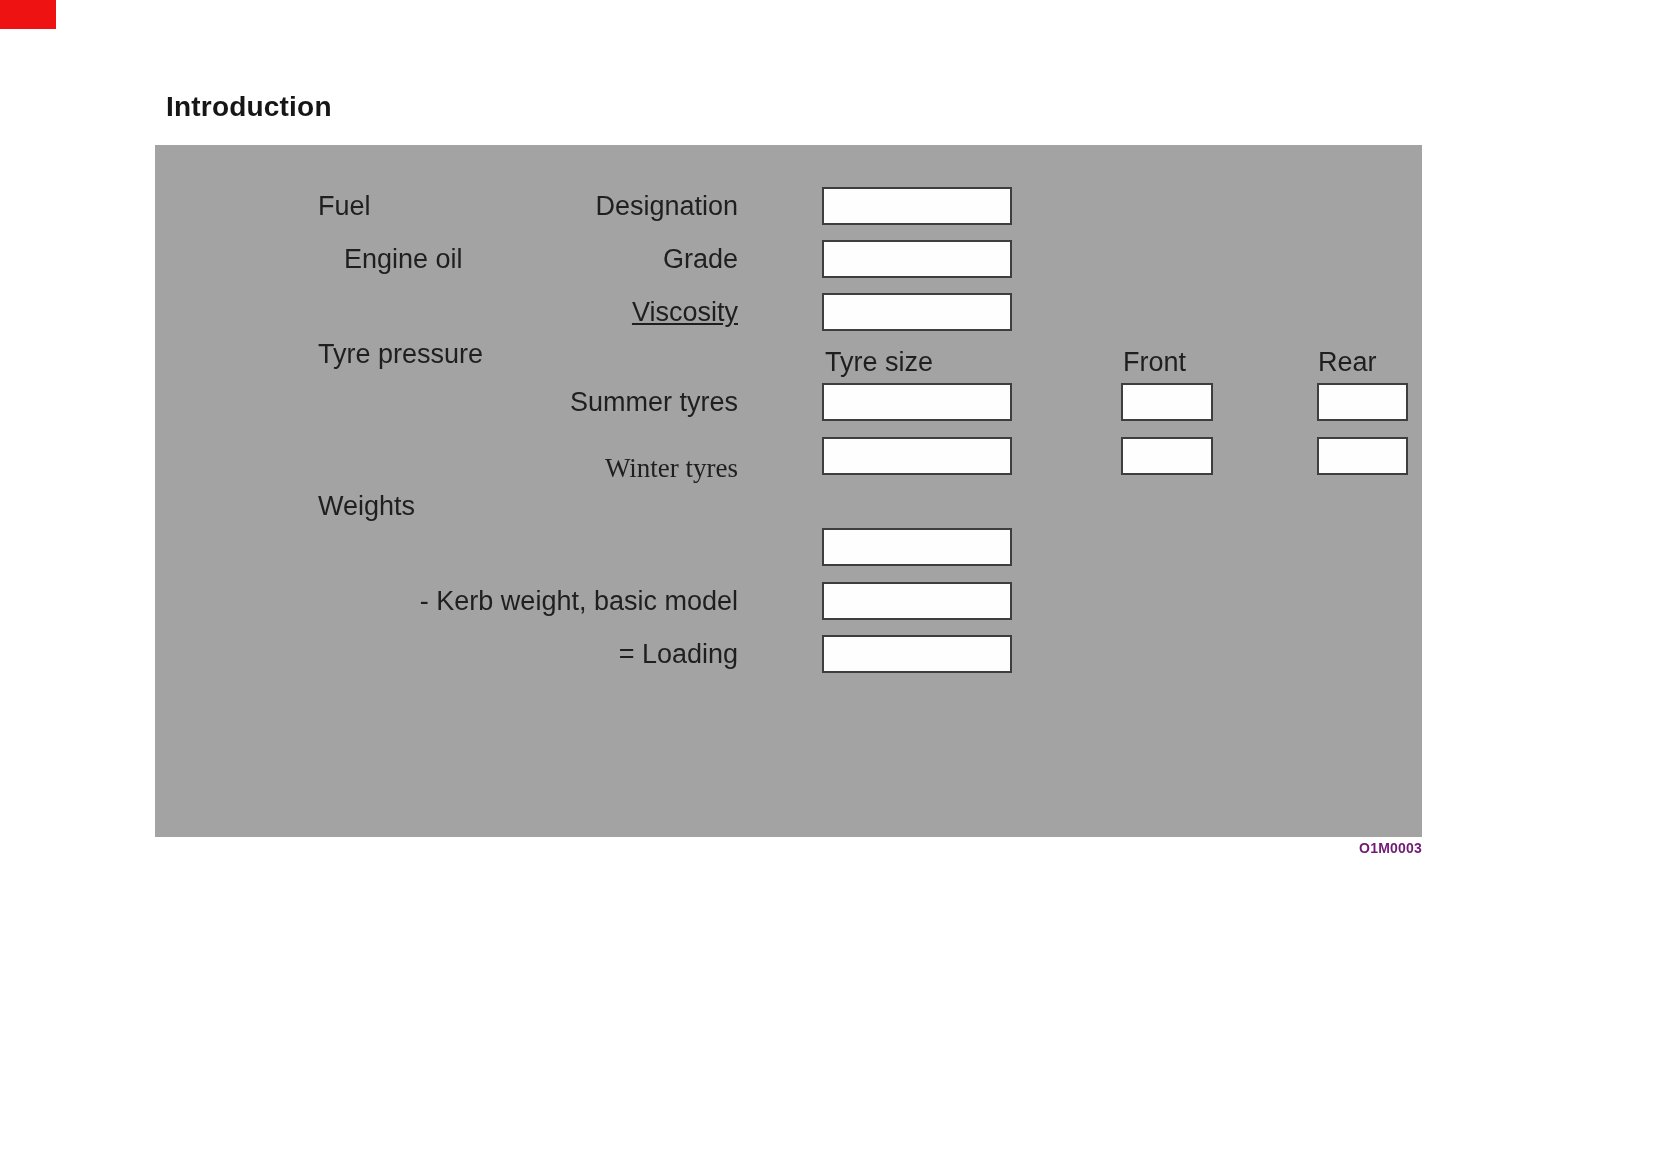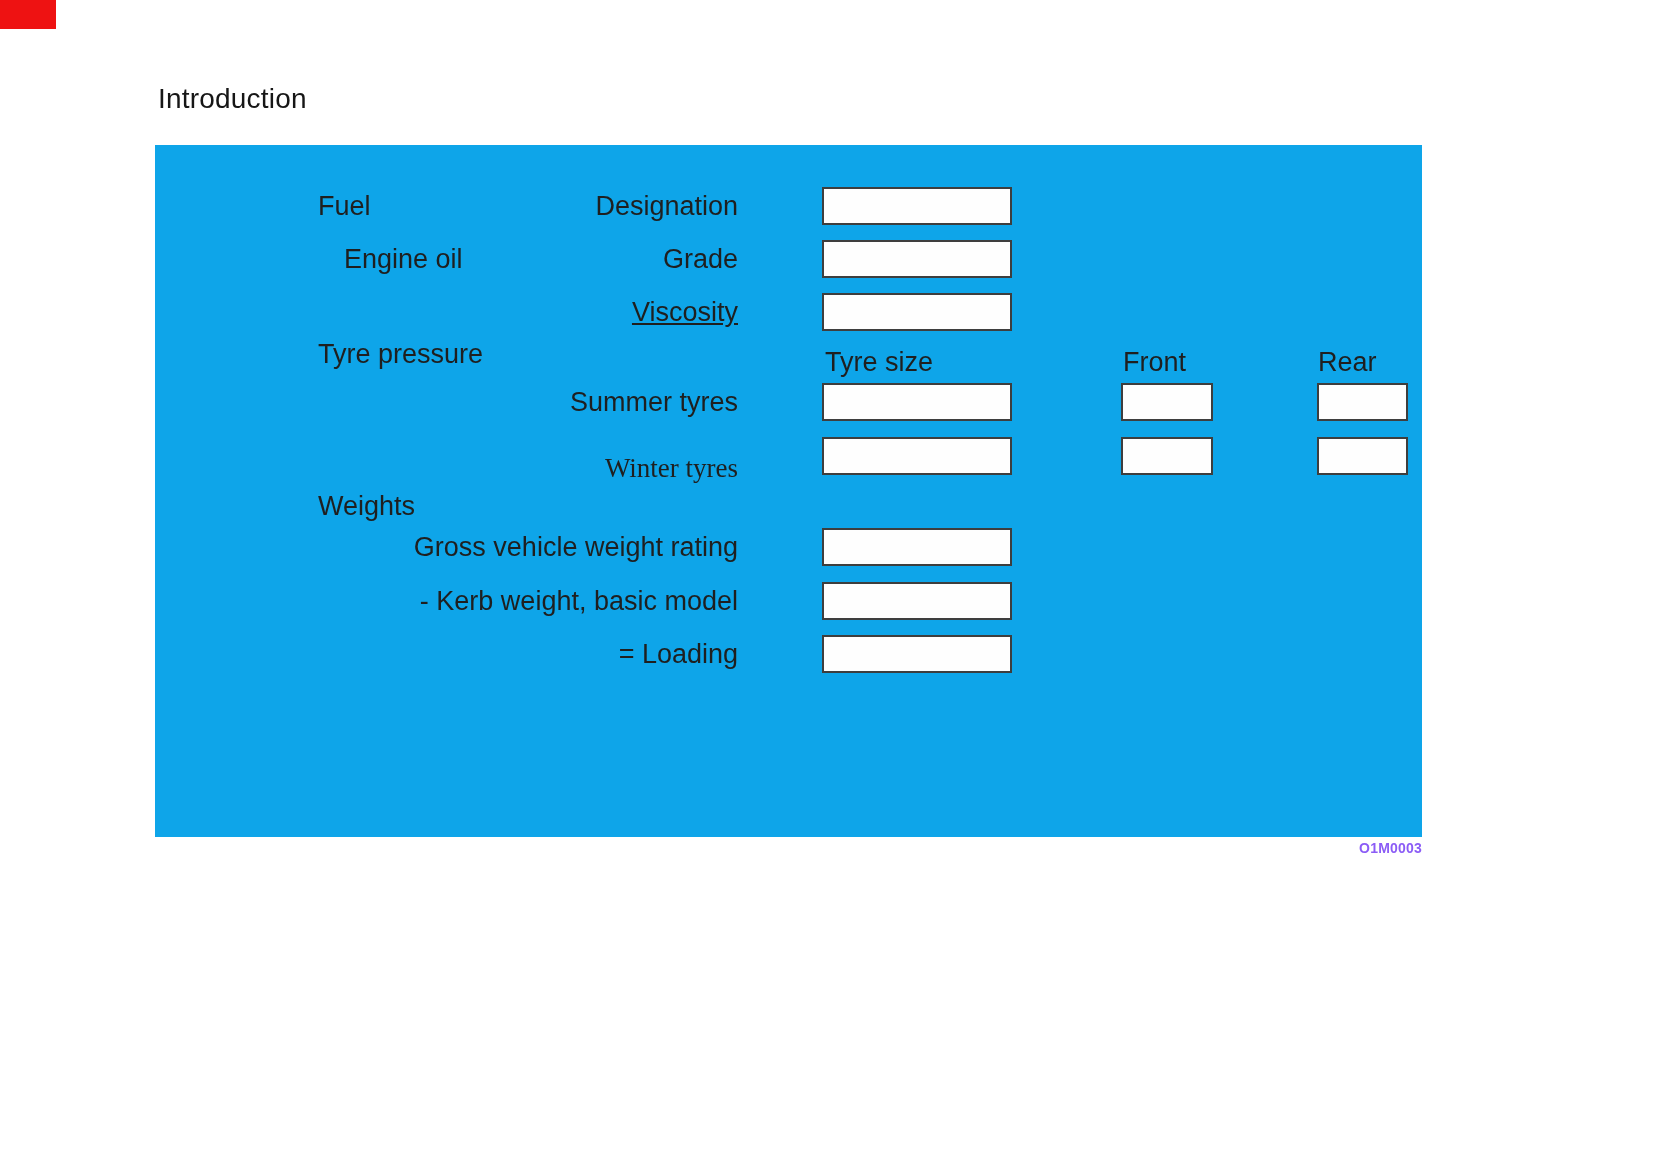--- a/index.html
+++ b/index.html
@@ -24,9 +24,9 @@
   .page-title {
     position: absolute;
     left: 158px; top: 82px;
-    margin: 0;
+    margin: 8px;
     font-size: 28px;
-    font-weight: normal;
+    font-weight: bold;
     color: #161616;
     letter-spacing: 0.2px;
     line-height: 34px;

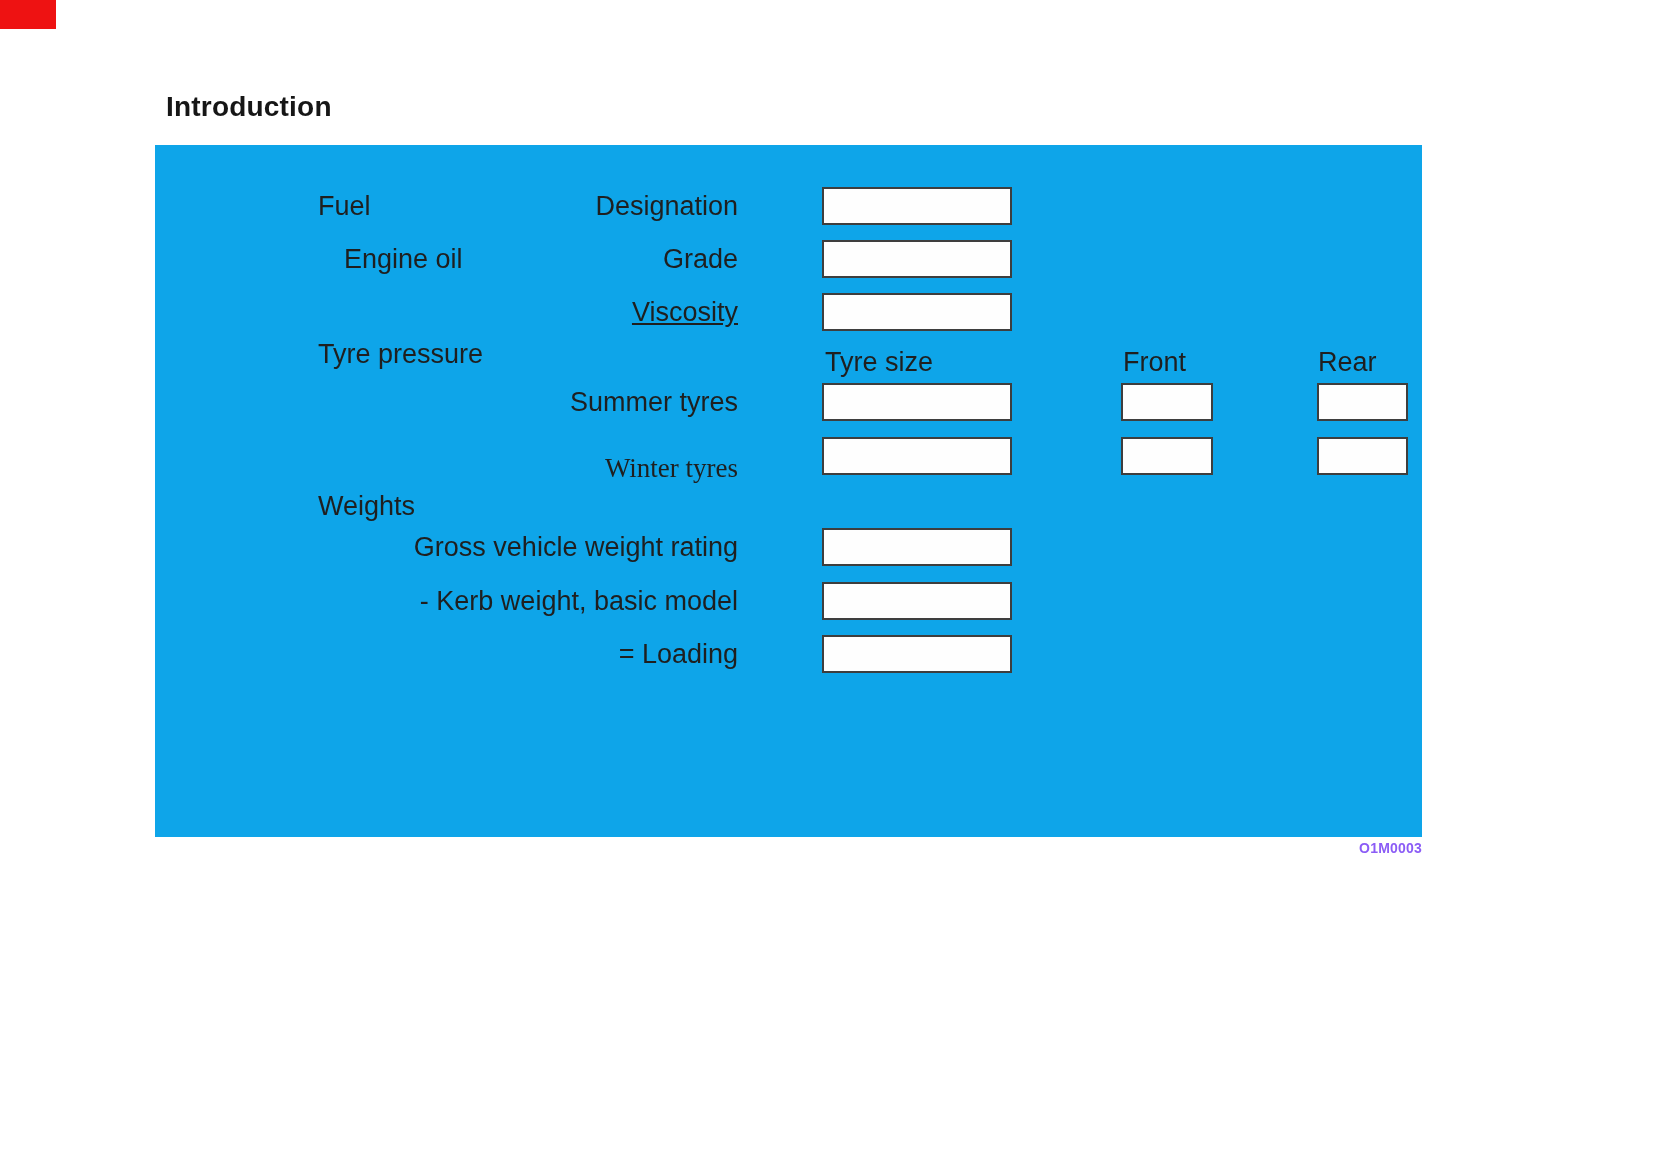--- a/index.html
+++ b/index.html
@@ -35,7 +35,7 @@
     position: absolute;
     left: 155px; top: 145px;
     width: 1267px; height: 692px;
-    background: #0ea5e9;
+    background: #a3a3a3;
   }
   .lbl {
     position: absolute;

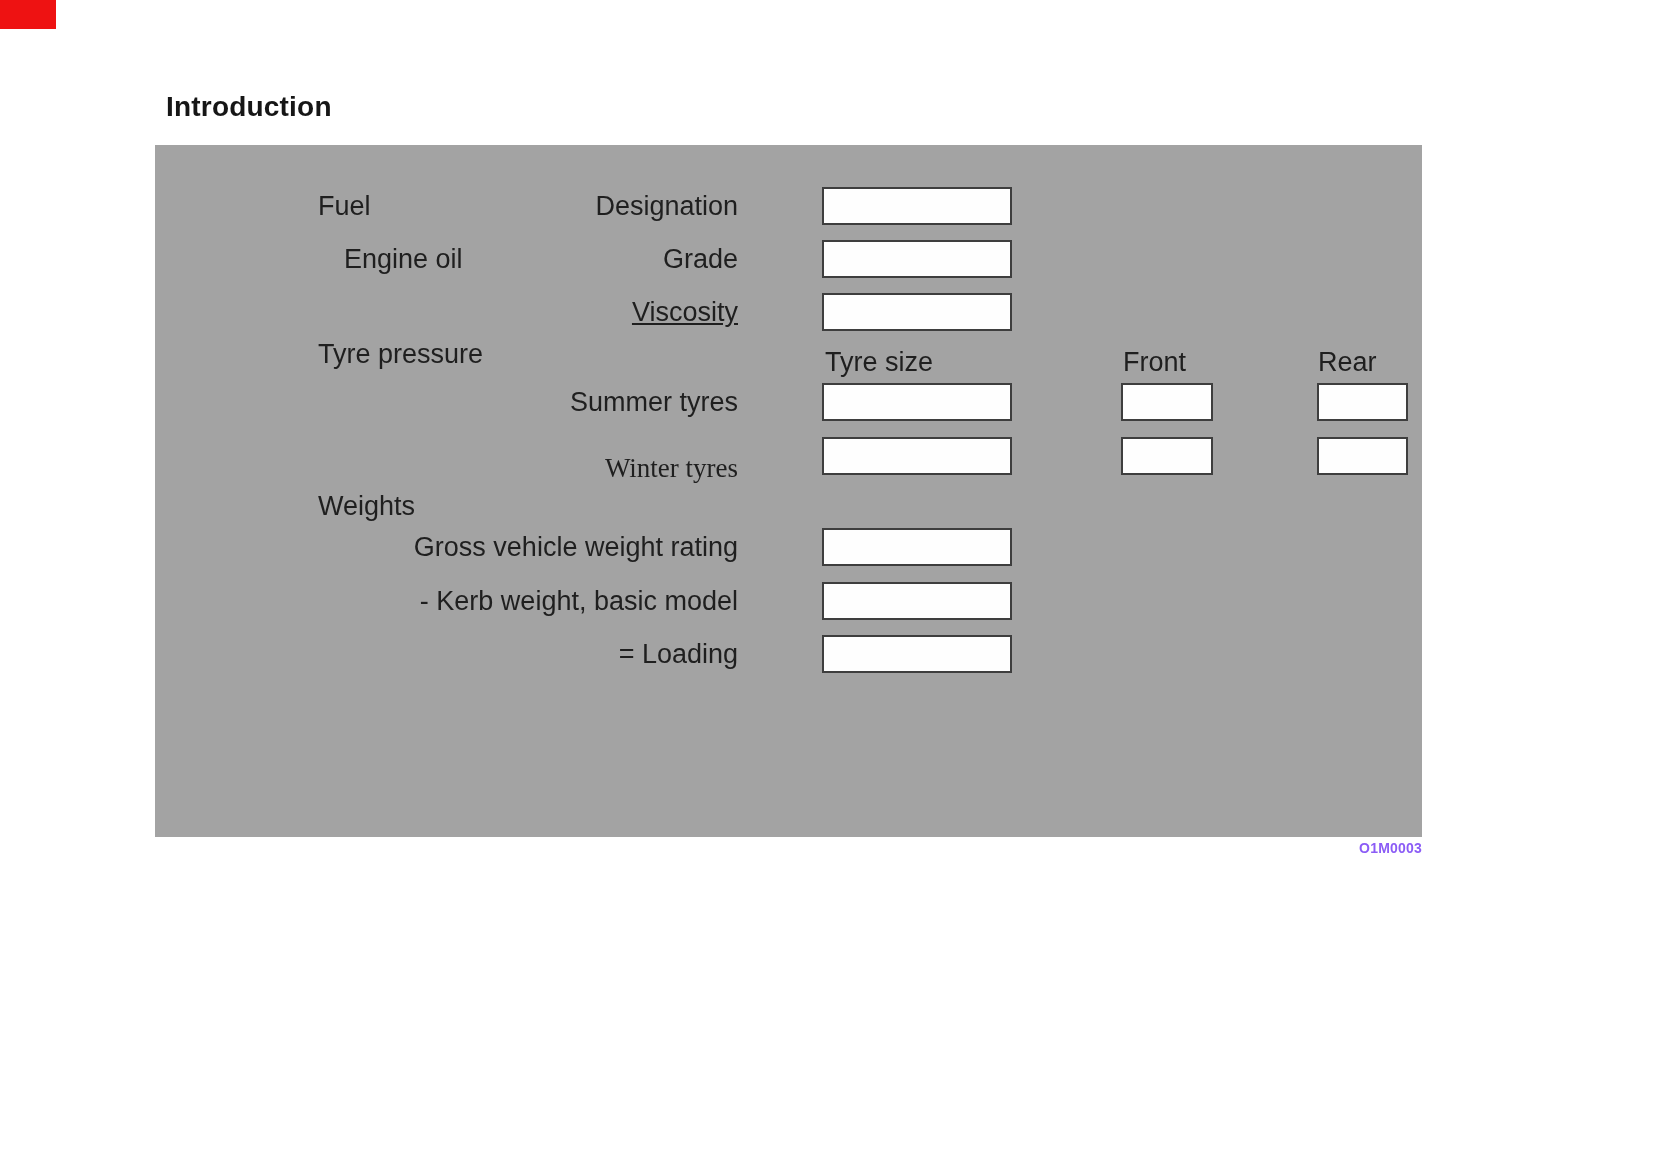--- a/index.html
+++ b/index.html
@@ -118,7 +118,6 @@
     <div class="smallbox" style="top:292px; left:966px;"></div>
     <div class="smallbox" style="top:292px; left:1162px; width:91px;"></div>
 
-    <div class="lbl lbl-right" style="top:383px; right:684px;">Gross vehicle weight rating</div>
     <div class="box" style="top:383px; left:667px;"></div>
 
     <div class="lbl lbl-right" style="top:437px; right:684px;">- Kerb weight, basic model</div>

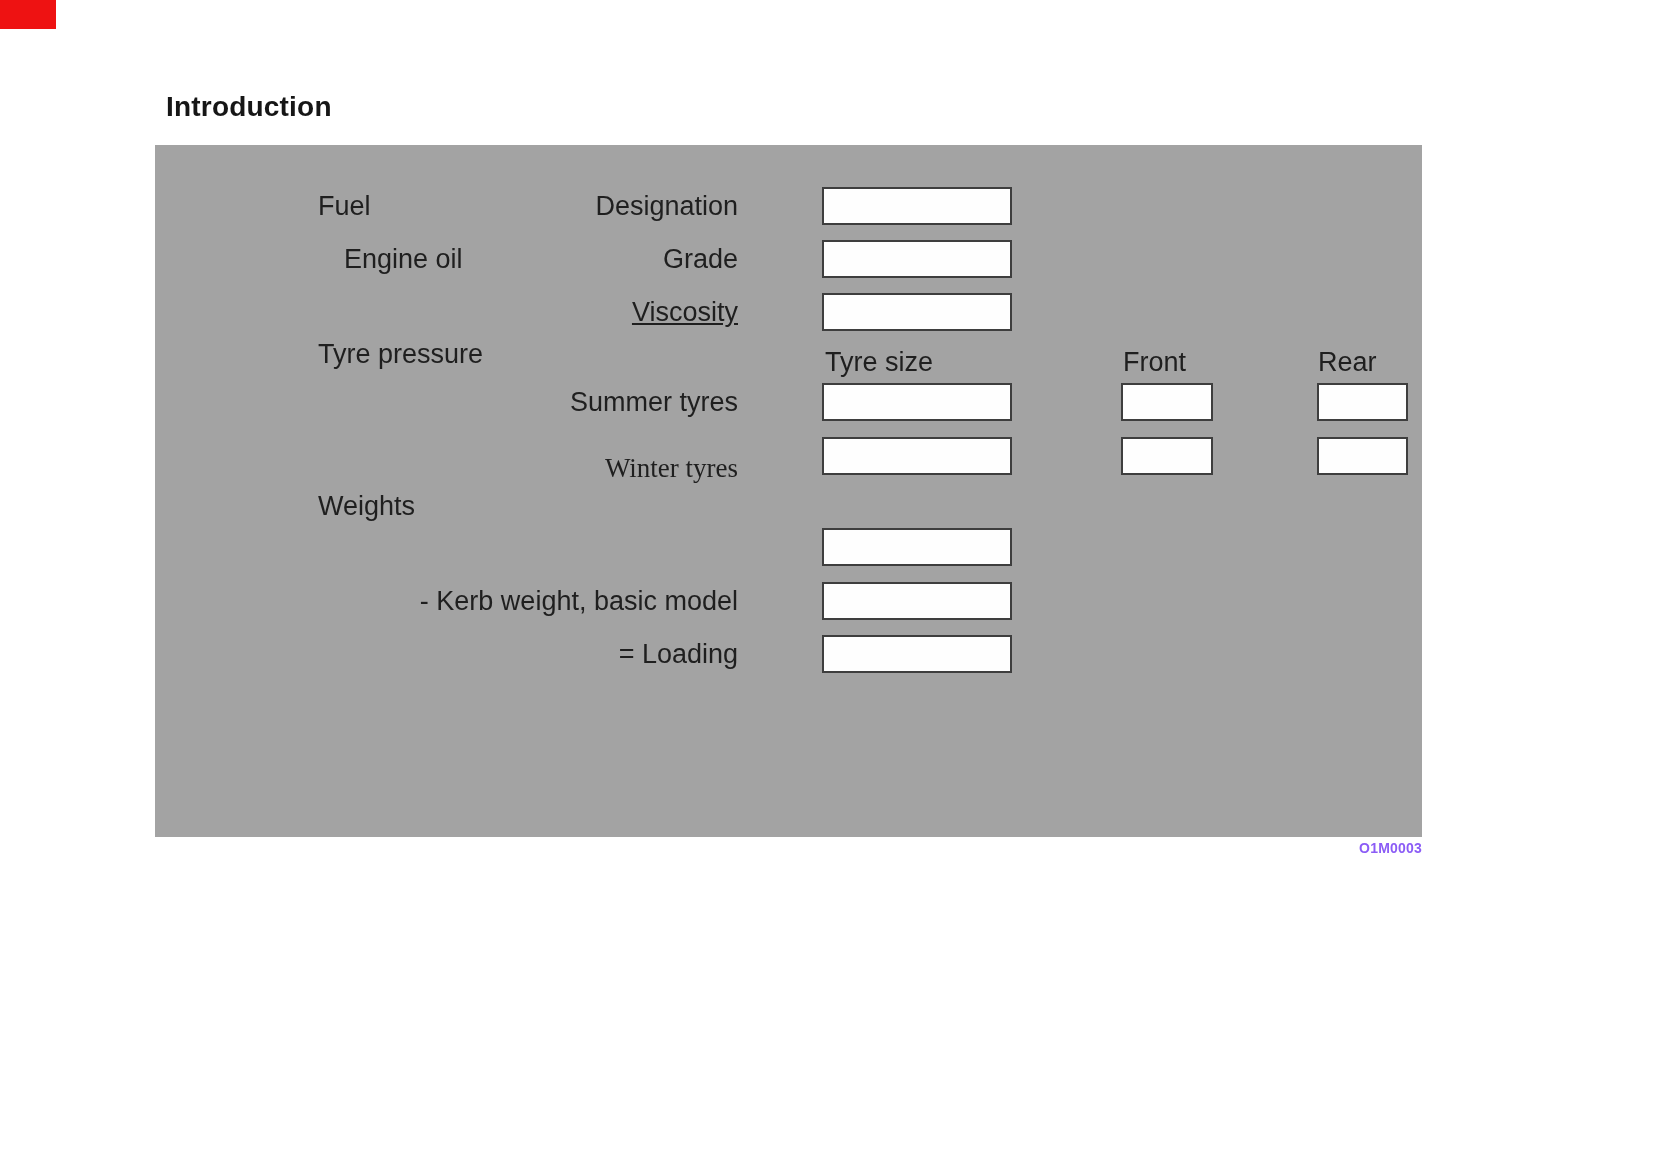--- a/index.html
+++ b/index.html
@@ -75,7 +75,7 @@
     top: 840px;
     font-size: 14px;
     font-weight: bold;
-    color: #8b5cf6;
+    color: #701a75;
     letter-spacing: 0.2px;
   }
 </style>

